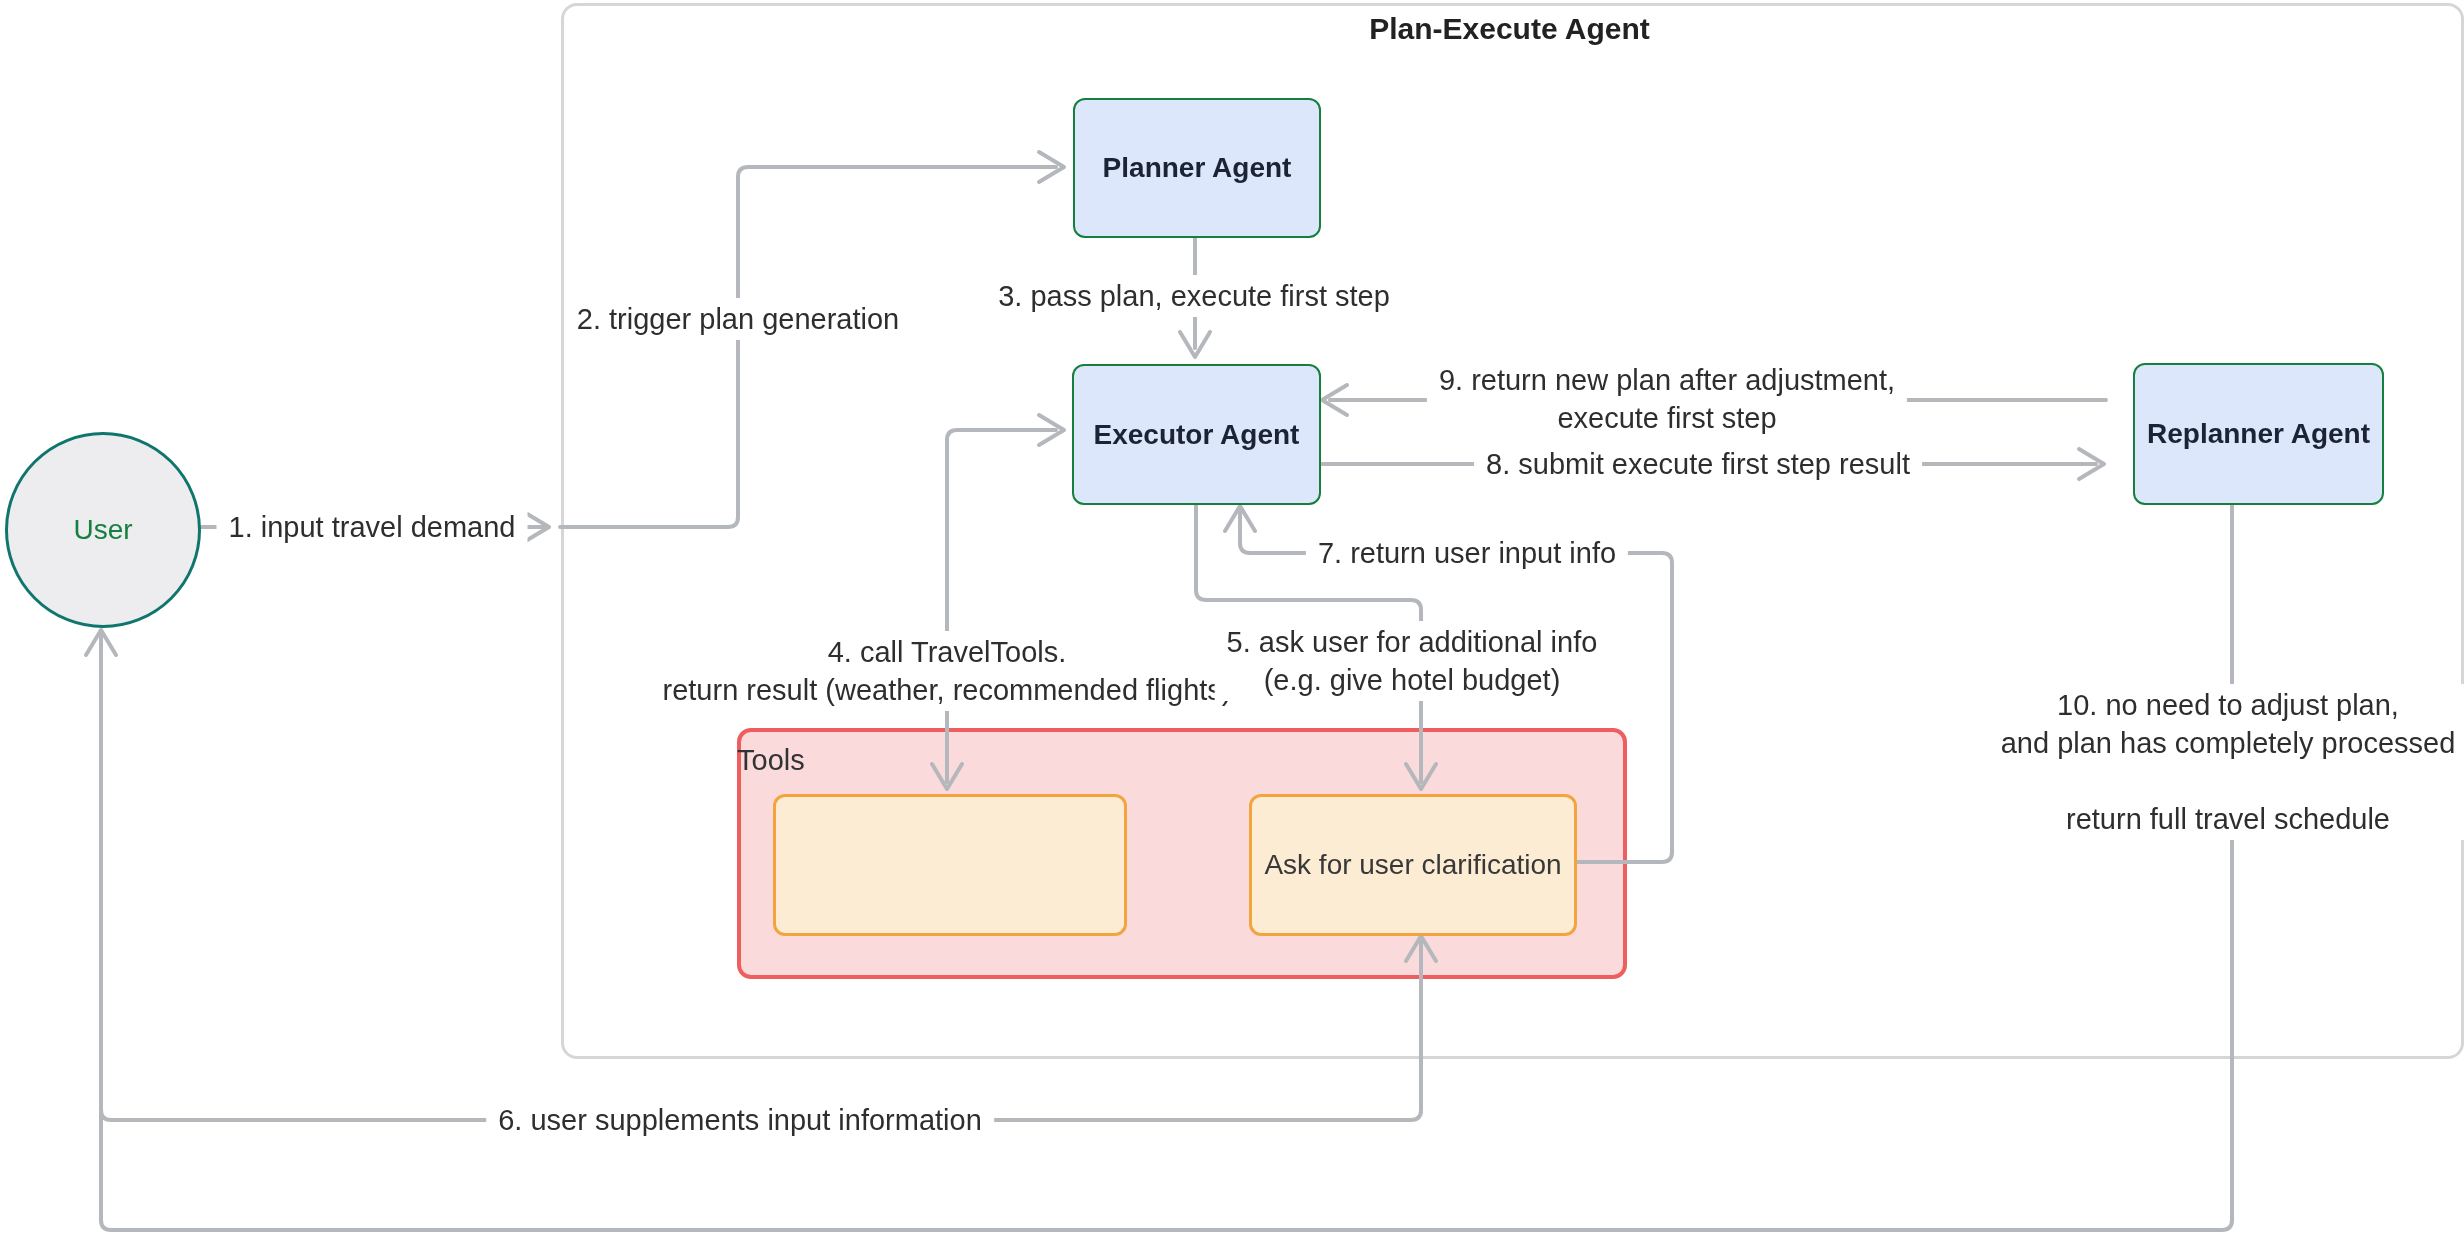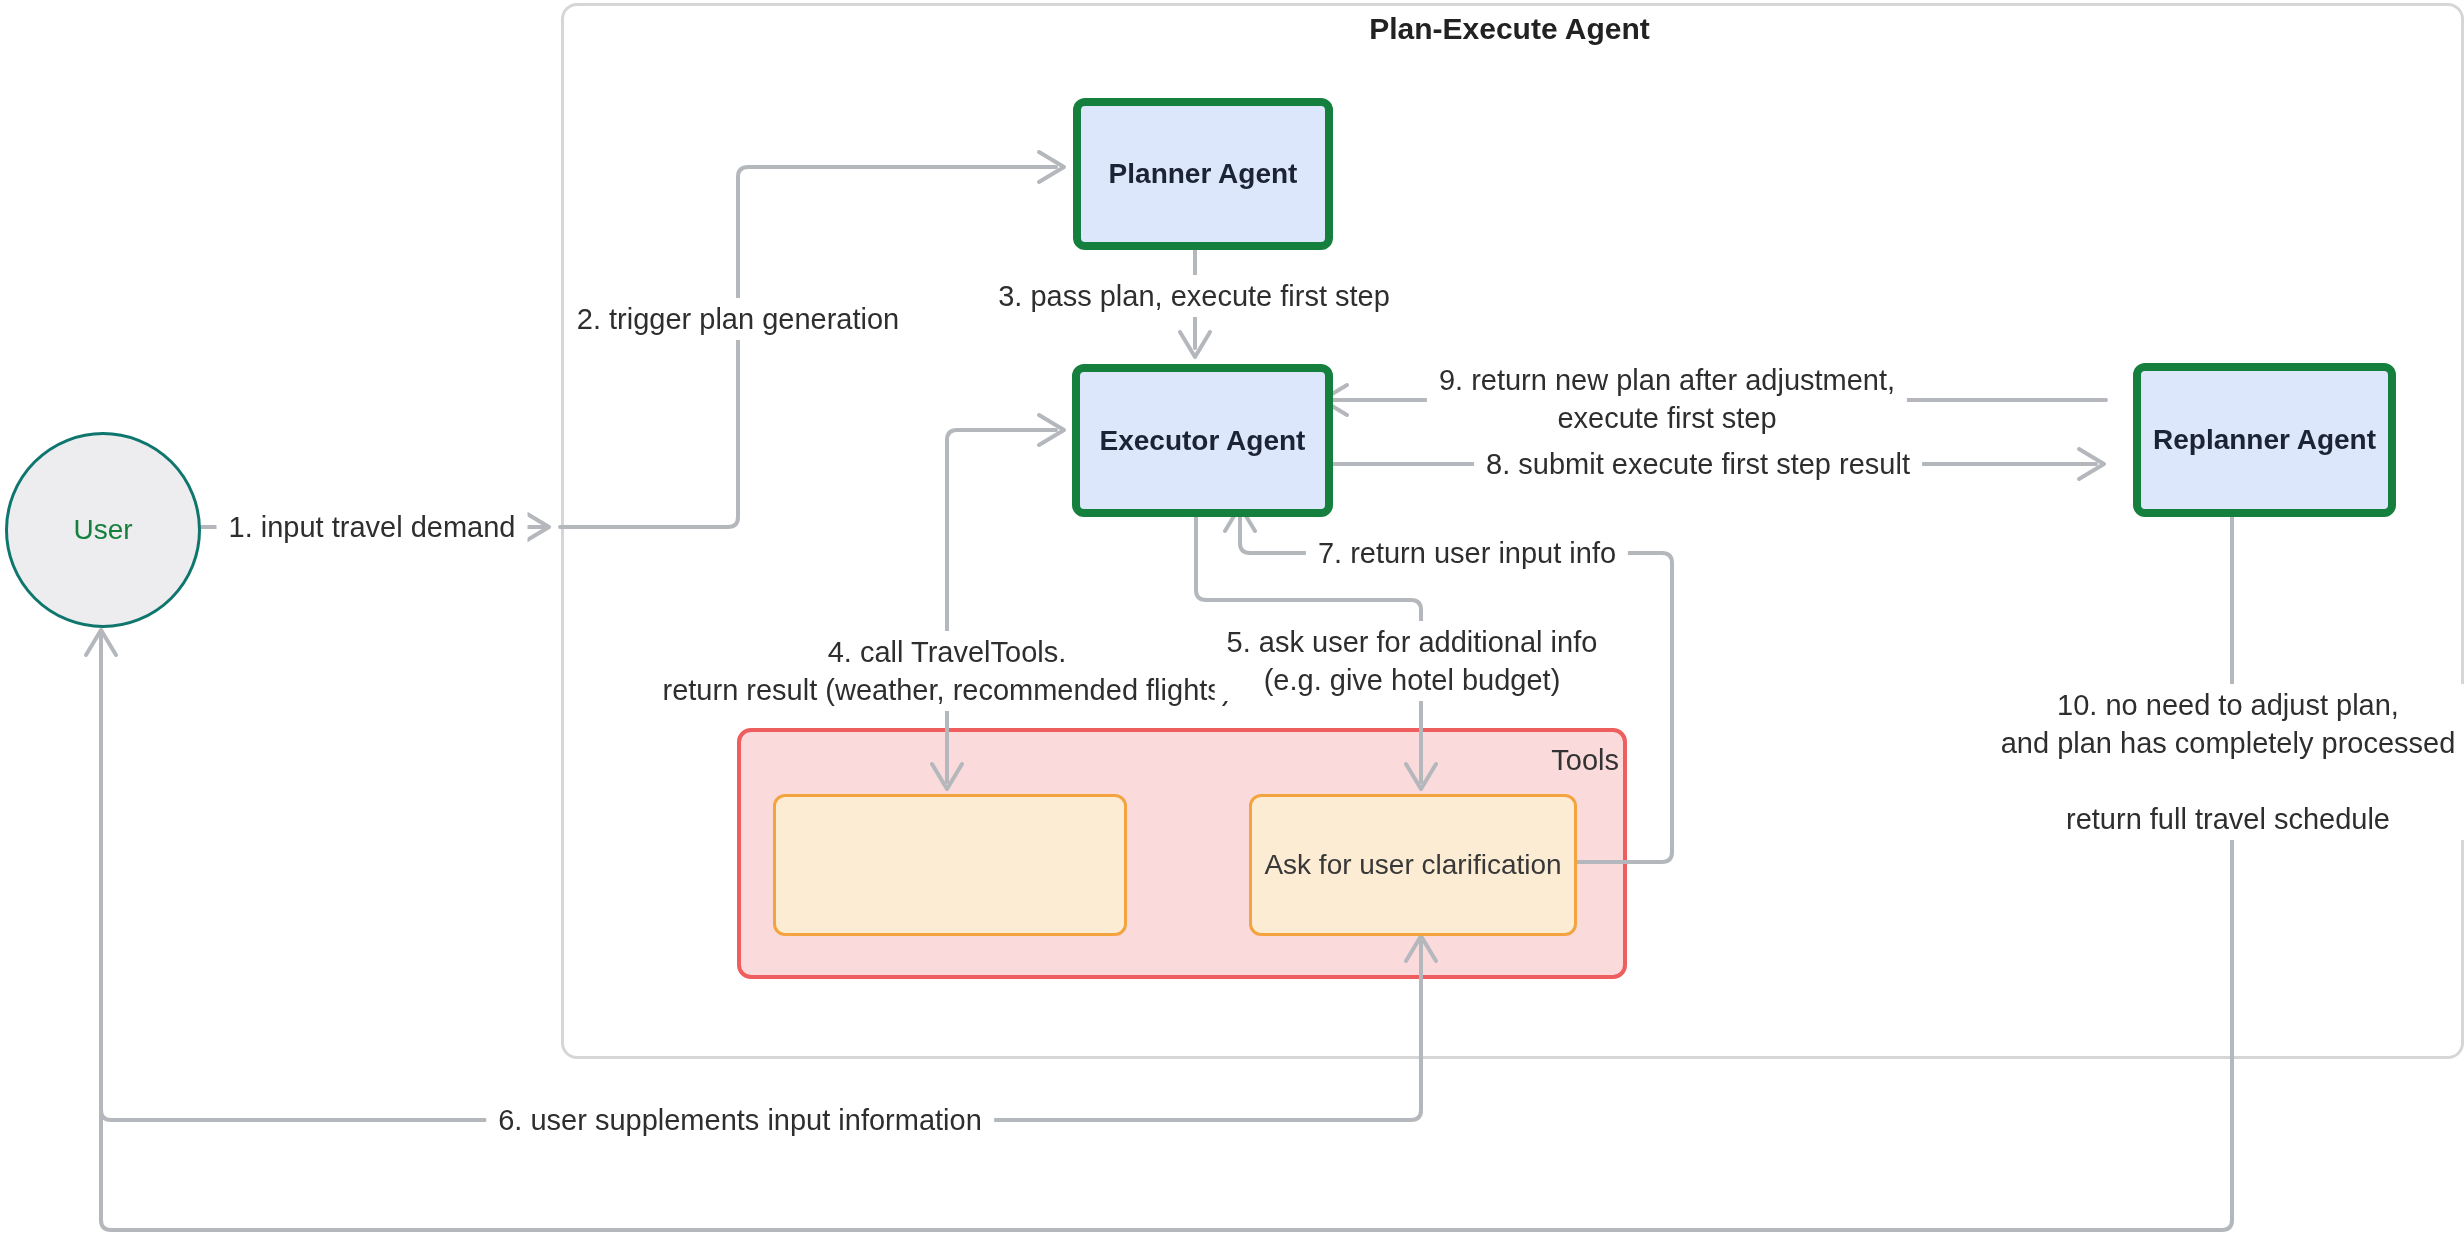--- a/index.html
+++ b/index.html
@@ -16,7 +16,7 @@
   .edge{stroke:#b4b7bb;stroke-width:4;fill:none;stroke-linecap:round;stroke-linejoin:round;}
   
   .node{position:absolute;display:flex;align-items:center;justify-content:center;text-align:center;z-index:3;}
-  .agent{background:#dde7fb;border:8px solid #15803d;border-radius:12px;
+  .agent{background:#dde7fb;border:2px solid #15803d;border-radius:12px;
          font-weight:bold;font-size:28px;color:#1b2437;}
   .user-circle{background:#ededef;border:3px solid #0f766e;border-radius:50%;
          font-weight:normal;font-size:28px;color:#15803d;}

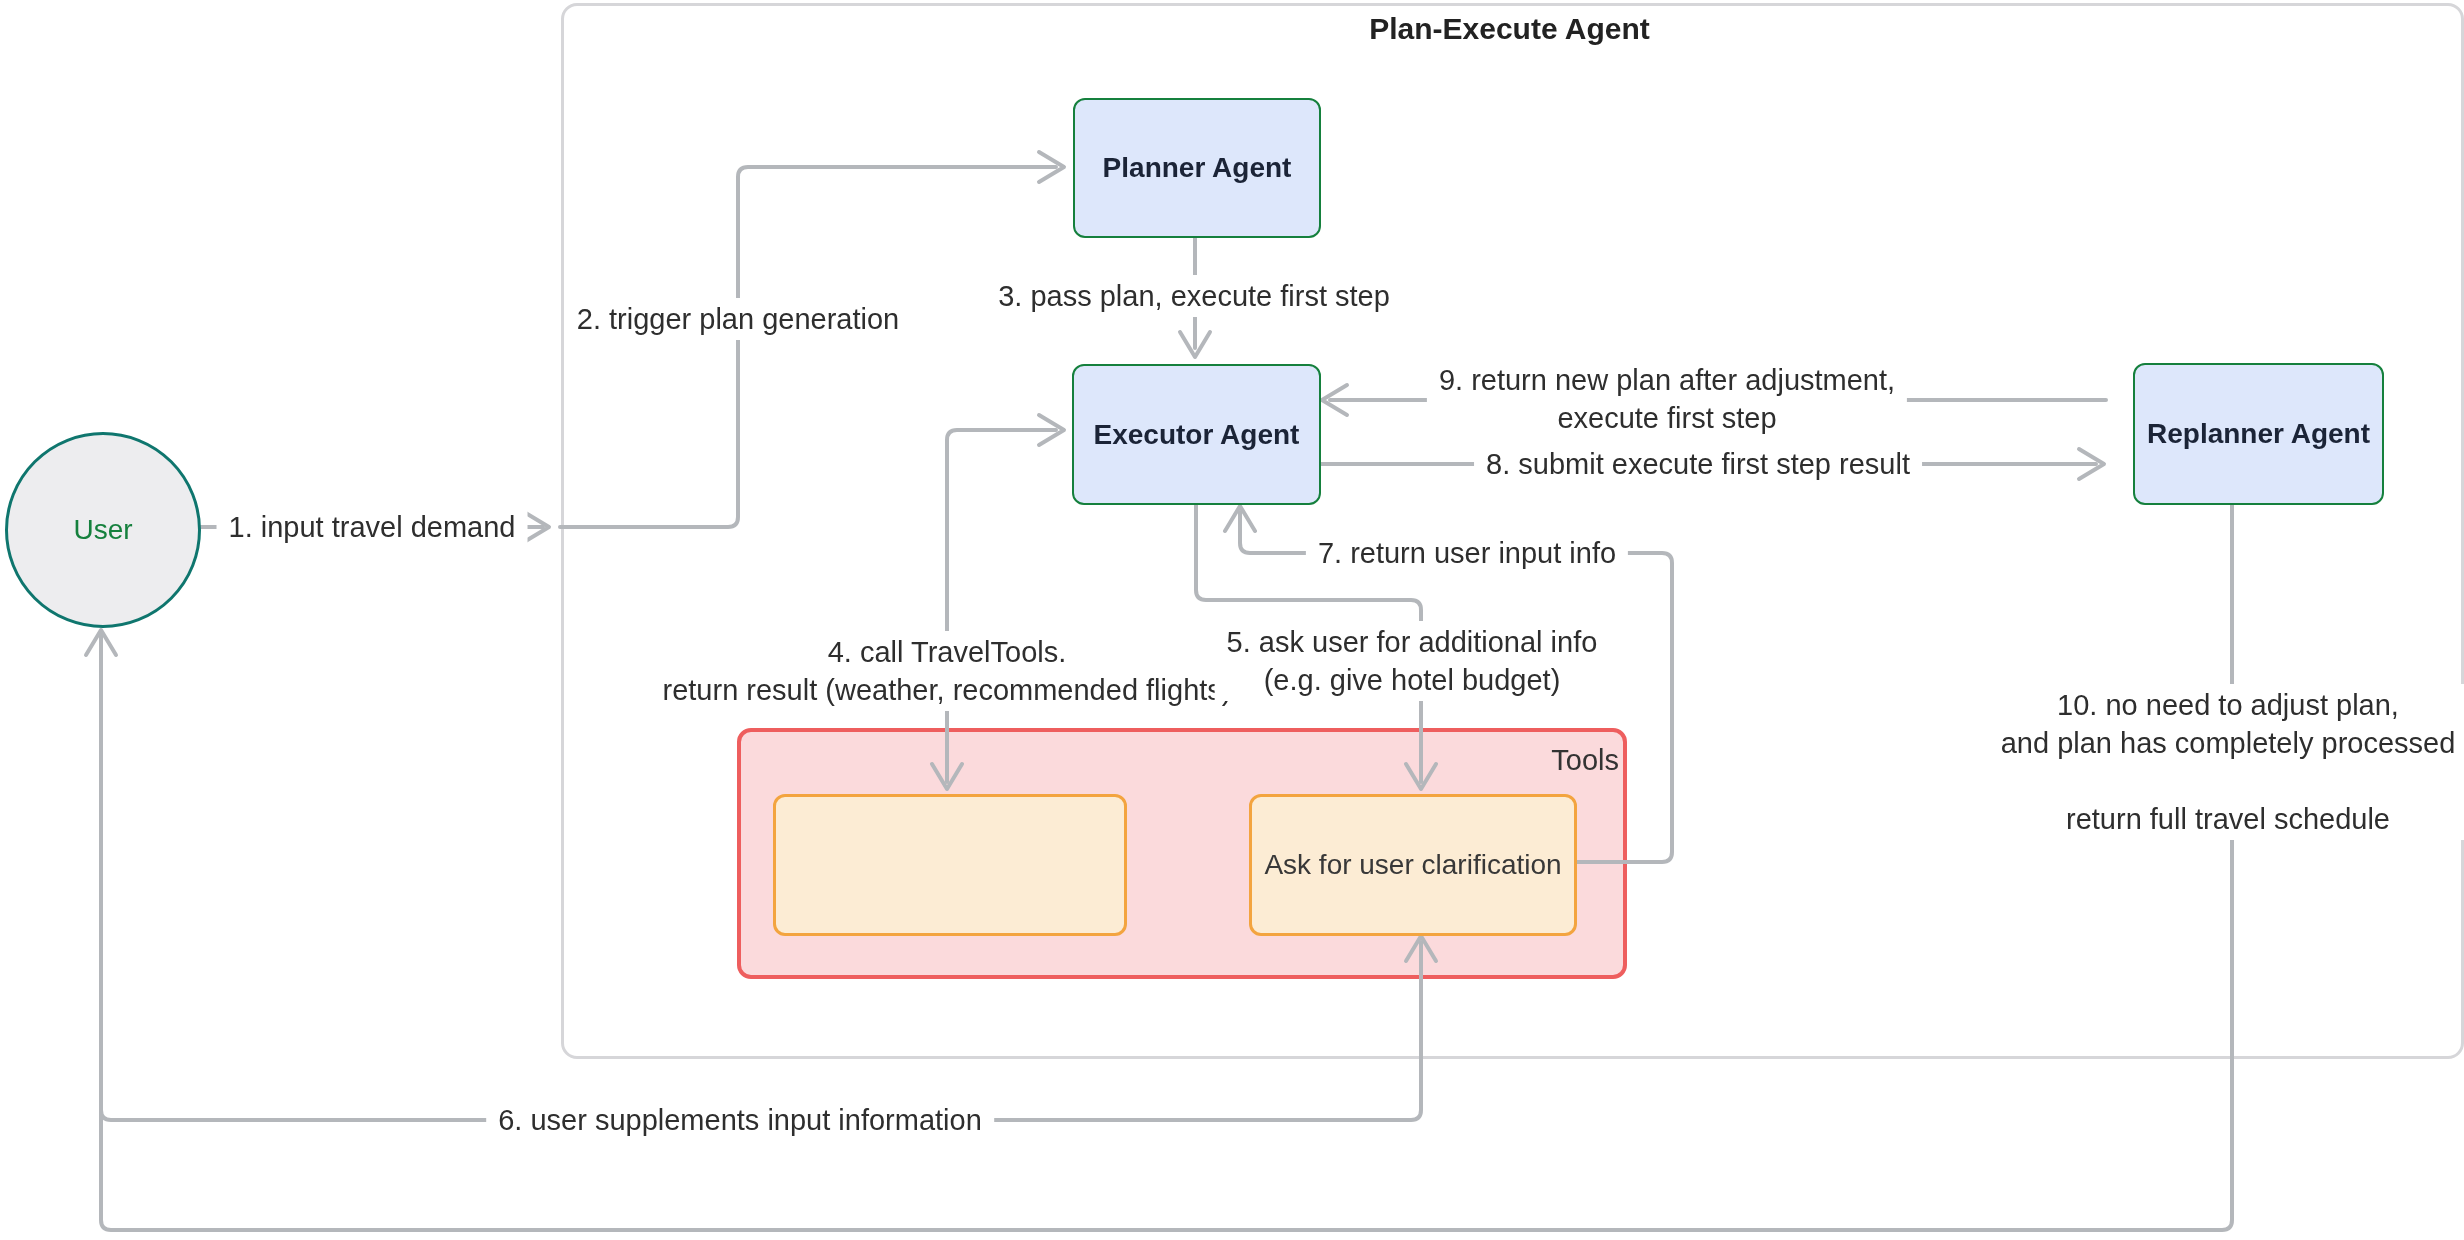--- a/index.html
+++ b/index.html
@@ -11,7 +11,7 @@
   .outer-title{position:absolute;text-align:center;font-weight:bold;font-size:30px;color:#222;z-index:4;}
   
   .tools-box{position:absolute;background:#fbdadc;border:4px solid #ee5e5e;border-radius:14px;z-index:1;}
-  .tools-title{position:absolute;text-align:right;font-size:29px;color:#333;z-index:2;}
+  .tools-title{position:absolute;text-align:left;font-size:29px;color:#333;z-index:2;}
   svg.edges{z-index:2;}
   .edge{stroke:#b4b7bb;stroke-width:4;fill:none;stroke-linecap:round;stroke-linejoin:round;}
   

